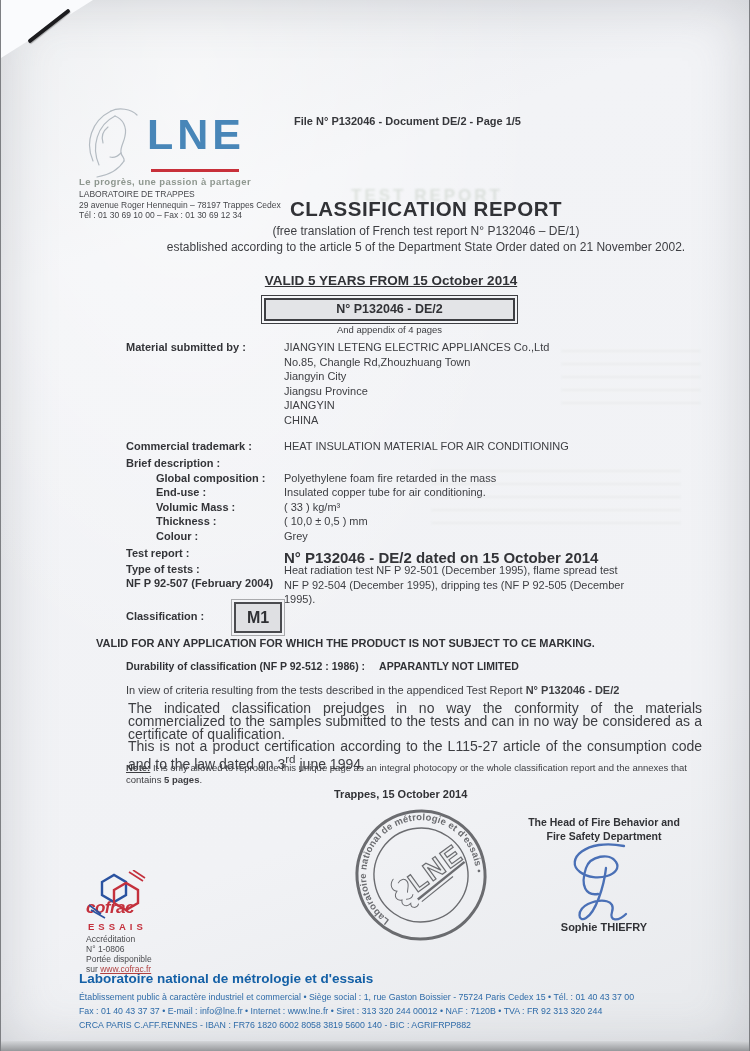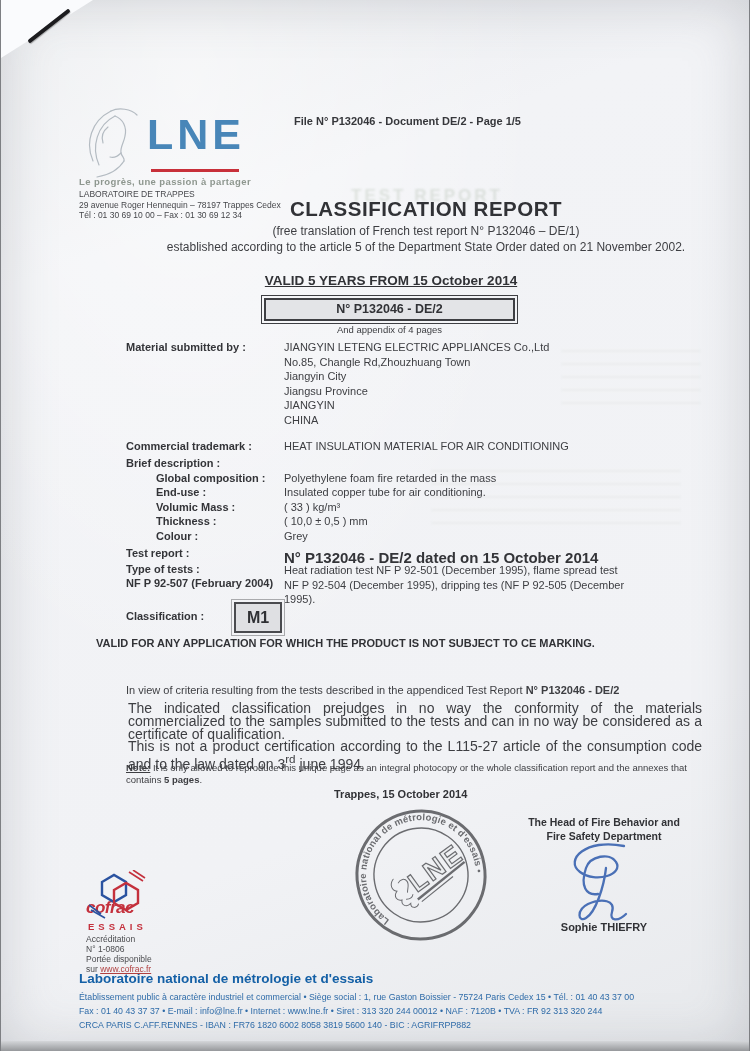--- a/index.html
+++ b/index.html
@@ -143,6 +143,9 @@
   <div class="abs m1-box">M1</div>
 
   <div class="abs valid-any">VALID FOR ANY APPLICATION FOR WHICH THE PRODUCT IS NOT SUBJECT TO CE MARKING.</div>
+  <div class="abs durability">
+    <span>Durability of classification (NF P 92-512 : 1986) :</span><span class="gap"></span><span>APPARANTLY NOT LIMITED</span>
+  </div>
   <div class="abs in-view">
     <span>In view of criteria resulting from the tests described in the appendiced Test Report </span><span class="bold">N° P132046 - DE/2</span>
   </div>

